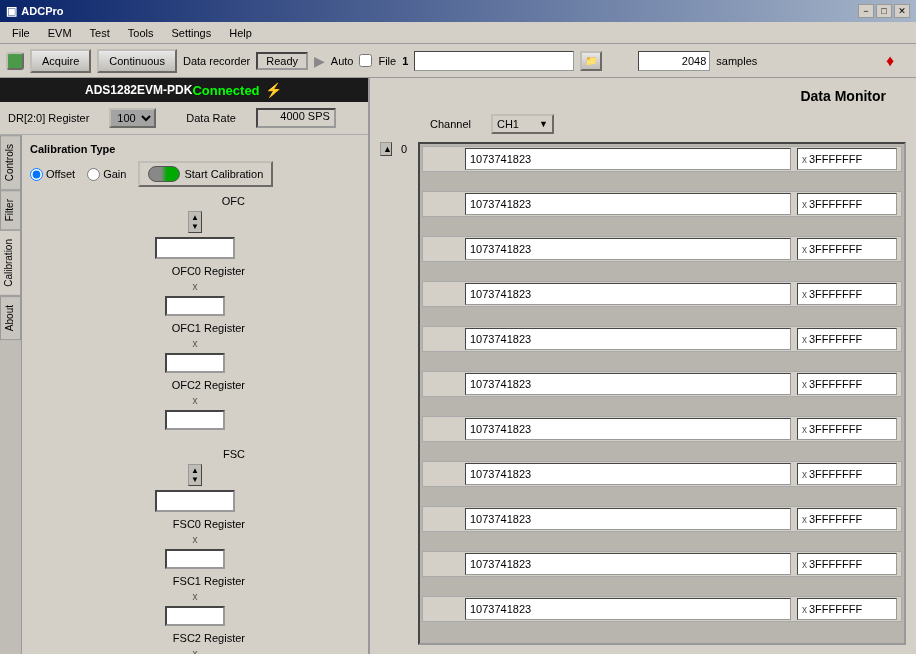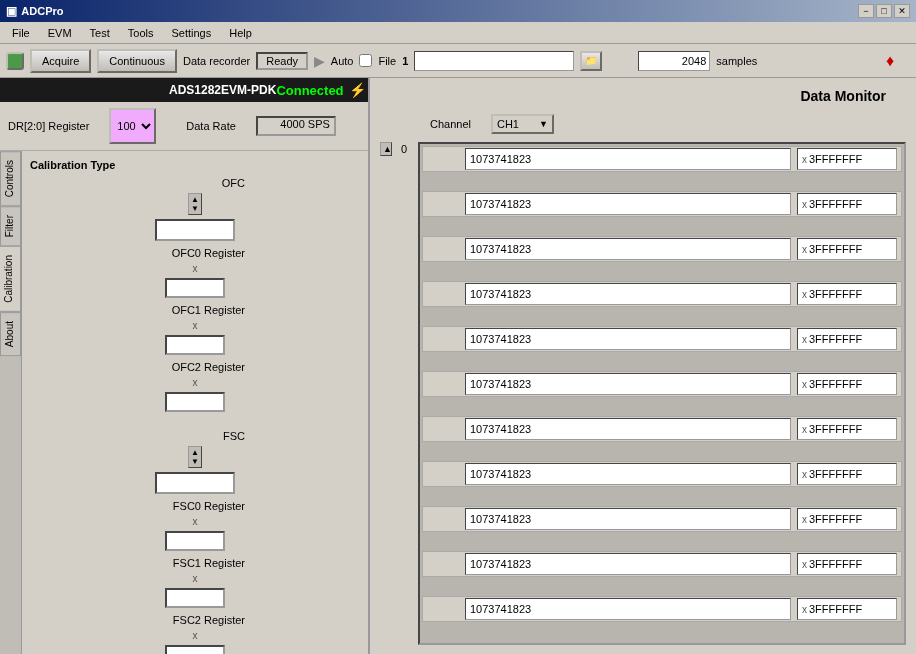--- a/index.html
+++ b/index.html
@@ -108,8 +108,8 @@
       color: white;
       display: flex;
       align-items: center;
-      justify-content: flex-end;
-      padding: 4px 1px;
+      justify-content: center;
+      padding: 4px 12px;
       height: 28px;
     }
     #device-title { font-size: 12px; font-weight: bold; }

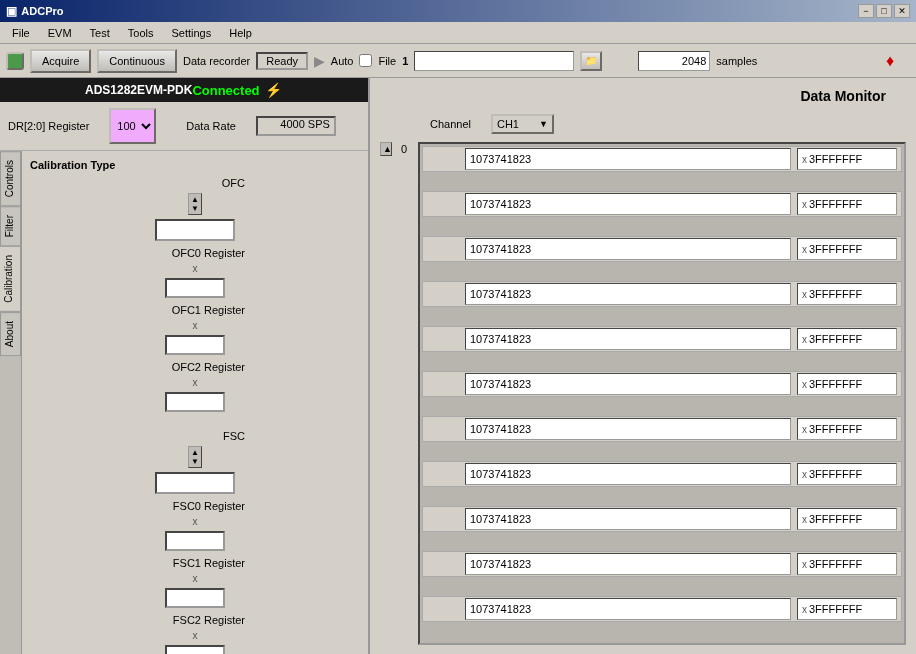--- a/index.html
+++ b/index.html
@@ -125,9 +125,9 @@
     }
     .dr-label { font-size: 11px; }
     .dr-select {
-      background: #f0abfc;
+      background: #a3a3a3;
       border: 2px outset #c0bdb6;
-      height: 36px;
+      height: 20px;
       font-size: 11px;
       padding: 0 2px;
     }

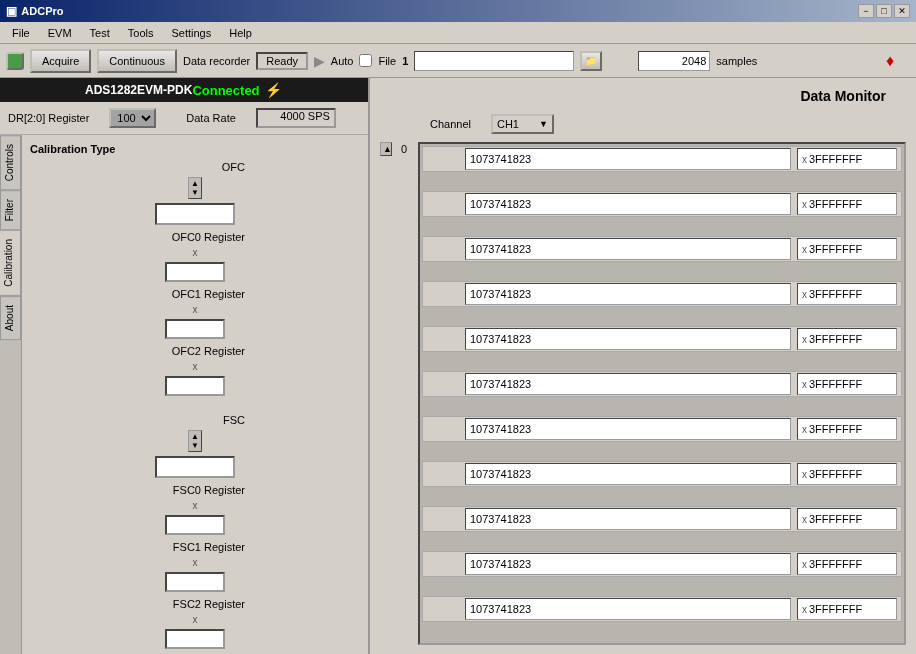--- a/index.html
+++ b/index.html
@@ -452,6 +452,20 @@
       <div id="calib-panel">
         <div class="section-title">Calibration Type</div>
 
+        <div class="radio-group">
+          <label class="radio-label">
+            <input type="radio" name="caltype" checked="" style="">
+            <span>Offset</span>
+          </label>
+          <label class="radio-label">
+            <input type="radio" name="caltype" style="">
+            <span>Gain</span>
+          </label>
+          <button class="start-calib-btn">
+            <span class="toggle-indicator"></span>
+            <span>Start Calibration</span>
+          </button>
+        </div>
 
         <div class="register-row">
           <span class="register-label">OFC</span>

